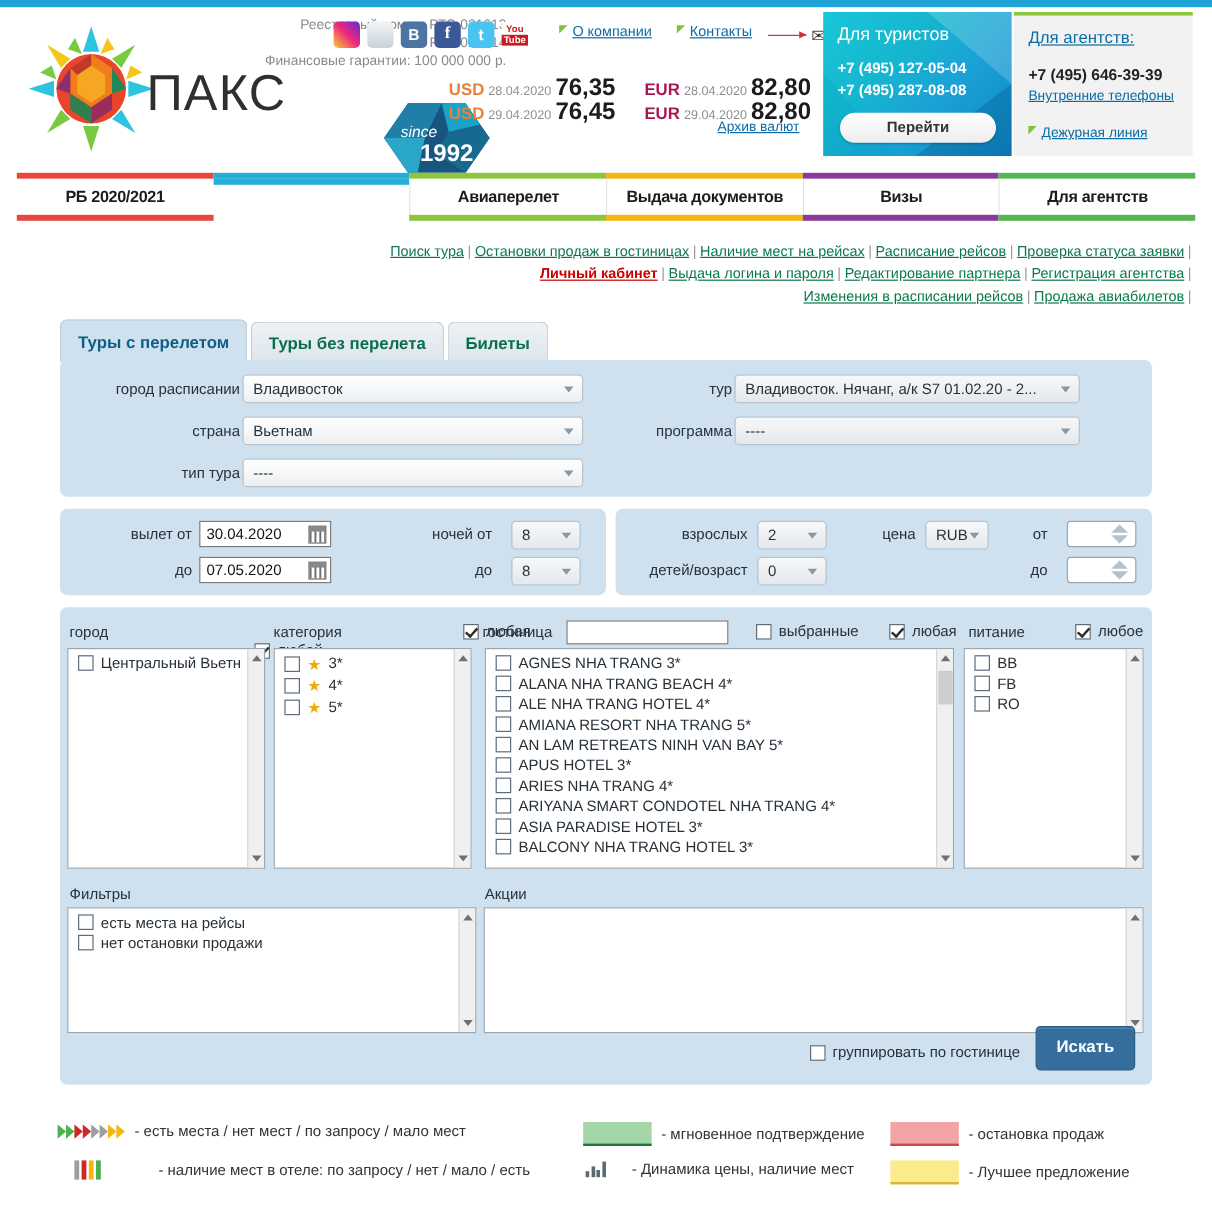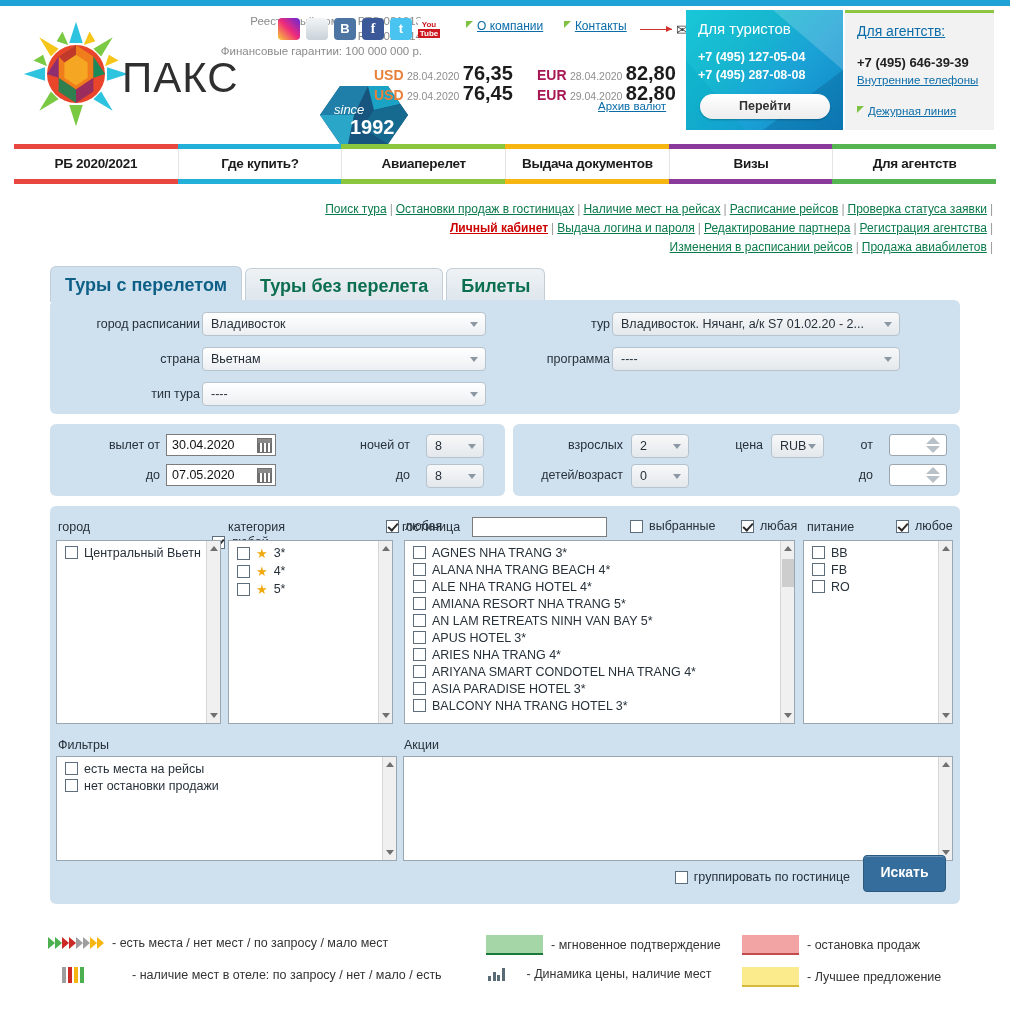--- a/index.html
+++ b/index.html
@@ -353,7 +353,6 @@
     </div>
     <div class="navitem">
       <div class="bar" style="background:#23b0d8"></div>
-      <div class="lbl">Где купить?</div>
       <div class="bar" style="background:#23b0d8"></div>
     </div>
     <div class="navitem">

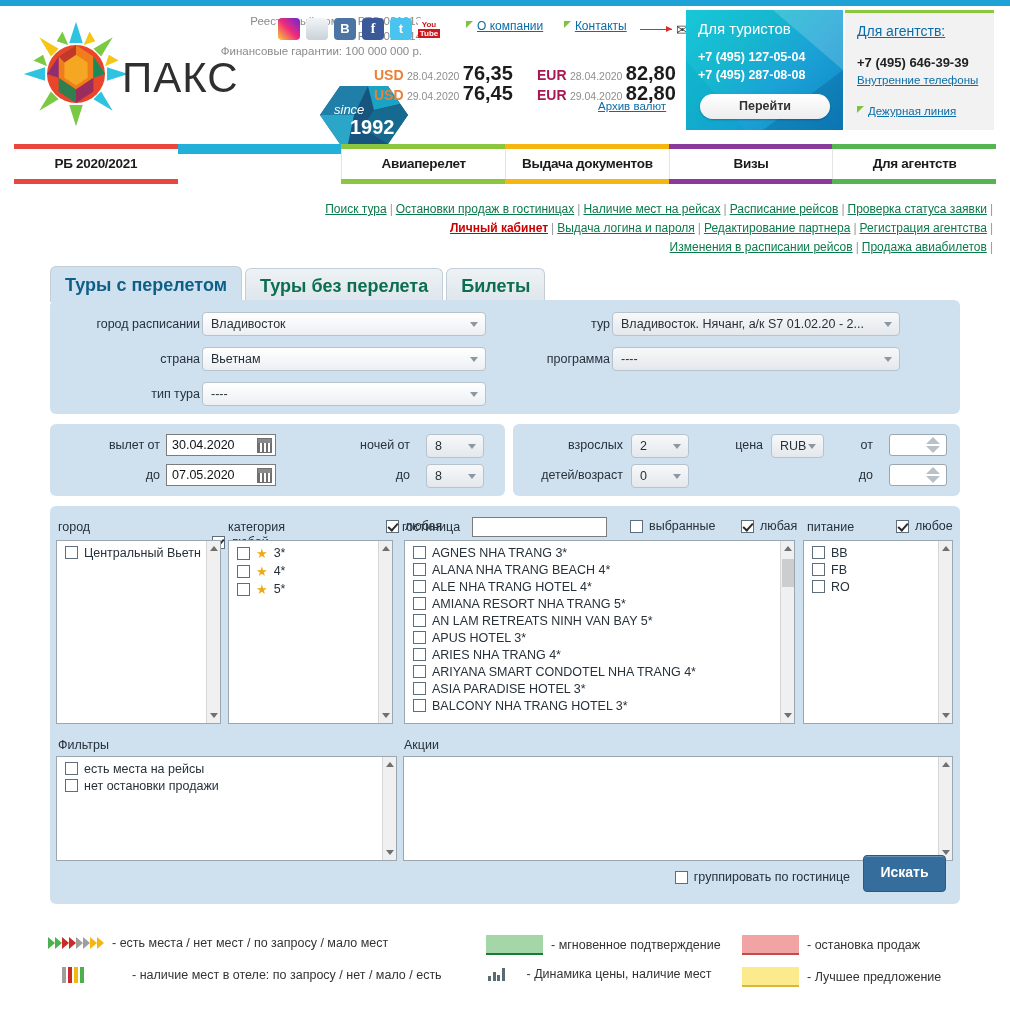--- a/index.html
+++ b/index.html
@@ -120,7 +120,7 @@
   .tabs { position:absolute; top:266px; left:50px; display:flex; align-items:flex-end; }
   .tab {
     height:34px; line-height:34px; padding:0 14px;
-    font-size:18px; font-weight:bold; color:#0b6e4f;
+    font-size:14px; font-weight:bold; color:#0b6e4f;
     background: linear-gradient(#eef2f5,#dde5ec);
     border:1px solid #c2ced8; border-bottom:none;
     border-radius:6px 6px 0 0; margin-right:3px;

